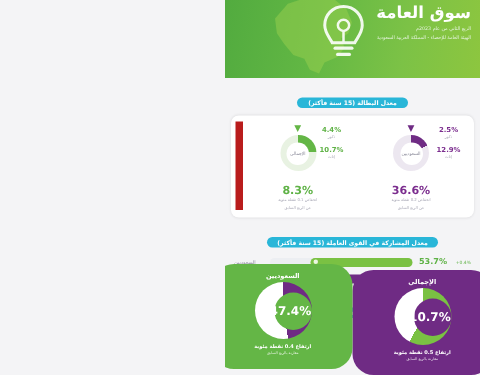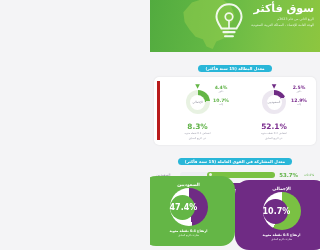--- a/index.html
+++ b/index.html
@@ -213,7 +213,7 @@
     <path d="M20 23 L20 33" stroke="#ffffff" stroke-width="2"></path>
   </svg>
   <div class="head-txt">
-    <div class="head-title">سوق فأكثر</div>
+    <div class="head-title">سوق العامة</div>
     <div class="head-sub">الربع الثاني من عام 2023م</div>
     <div class="head-sub">الهيئة العامة للإحصاء - المملكة العربية السعودية</div>
   </div>

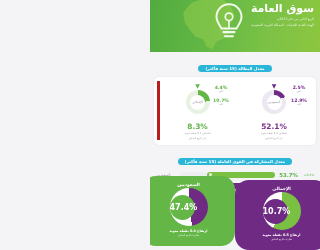--- a/index.html
+++ b/index.html
@@ -74,7 +74,7 @@
     display:flex;
   }
   .half { width:50%; position:relative; padding-top:2px; }
-  .half.divider { border-left:3px solid #b91c1c; }
+  .half.divider { border-left:5px solid #b91c1c; }
 
   
   .mini-donut {

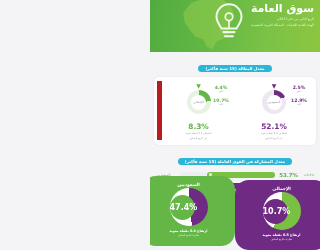--- a/index.html
+++ b/index.html
@@ -237,7 +237,7 @@
       <div class="v-small purple">12.9%</div>
       <div class="v-cap">إناث</div>
     </div>
-    <div class="big-val purple" style="margin-top:8px">52.1%</div>
+    <div class="big-val purple" style="margin-top:8px">36.6%</div>
     <div class="big-cap">انخفاض 0.2 نقطة مئوية</div>
     <div class="big-cap">عن الربع السابق</div>
   </div>

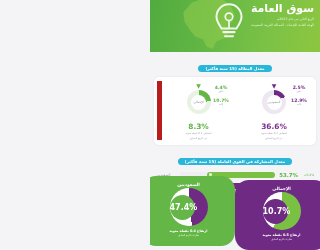--- a/index.html
+++ b/index.html
@@ -181,7 +181,7 @@
     margin:0 auto;
     border-radius:50%;
     position:relative;
-    display:flex; align-items:center; justify-content:flex-end;
+    display:flex; align-items:center; justify-content:flex-start;
   }
   .donut::after {
     content:"";

